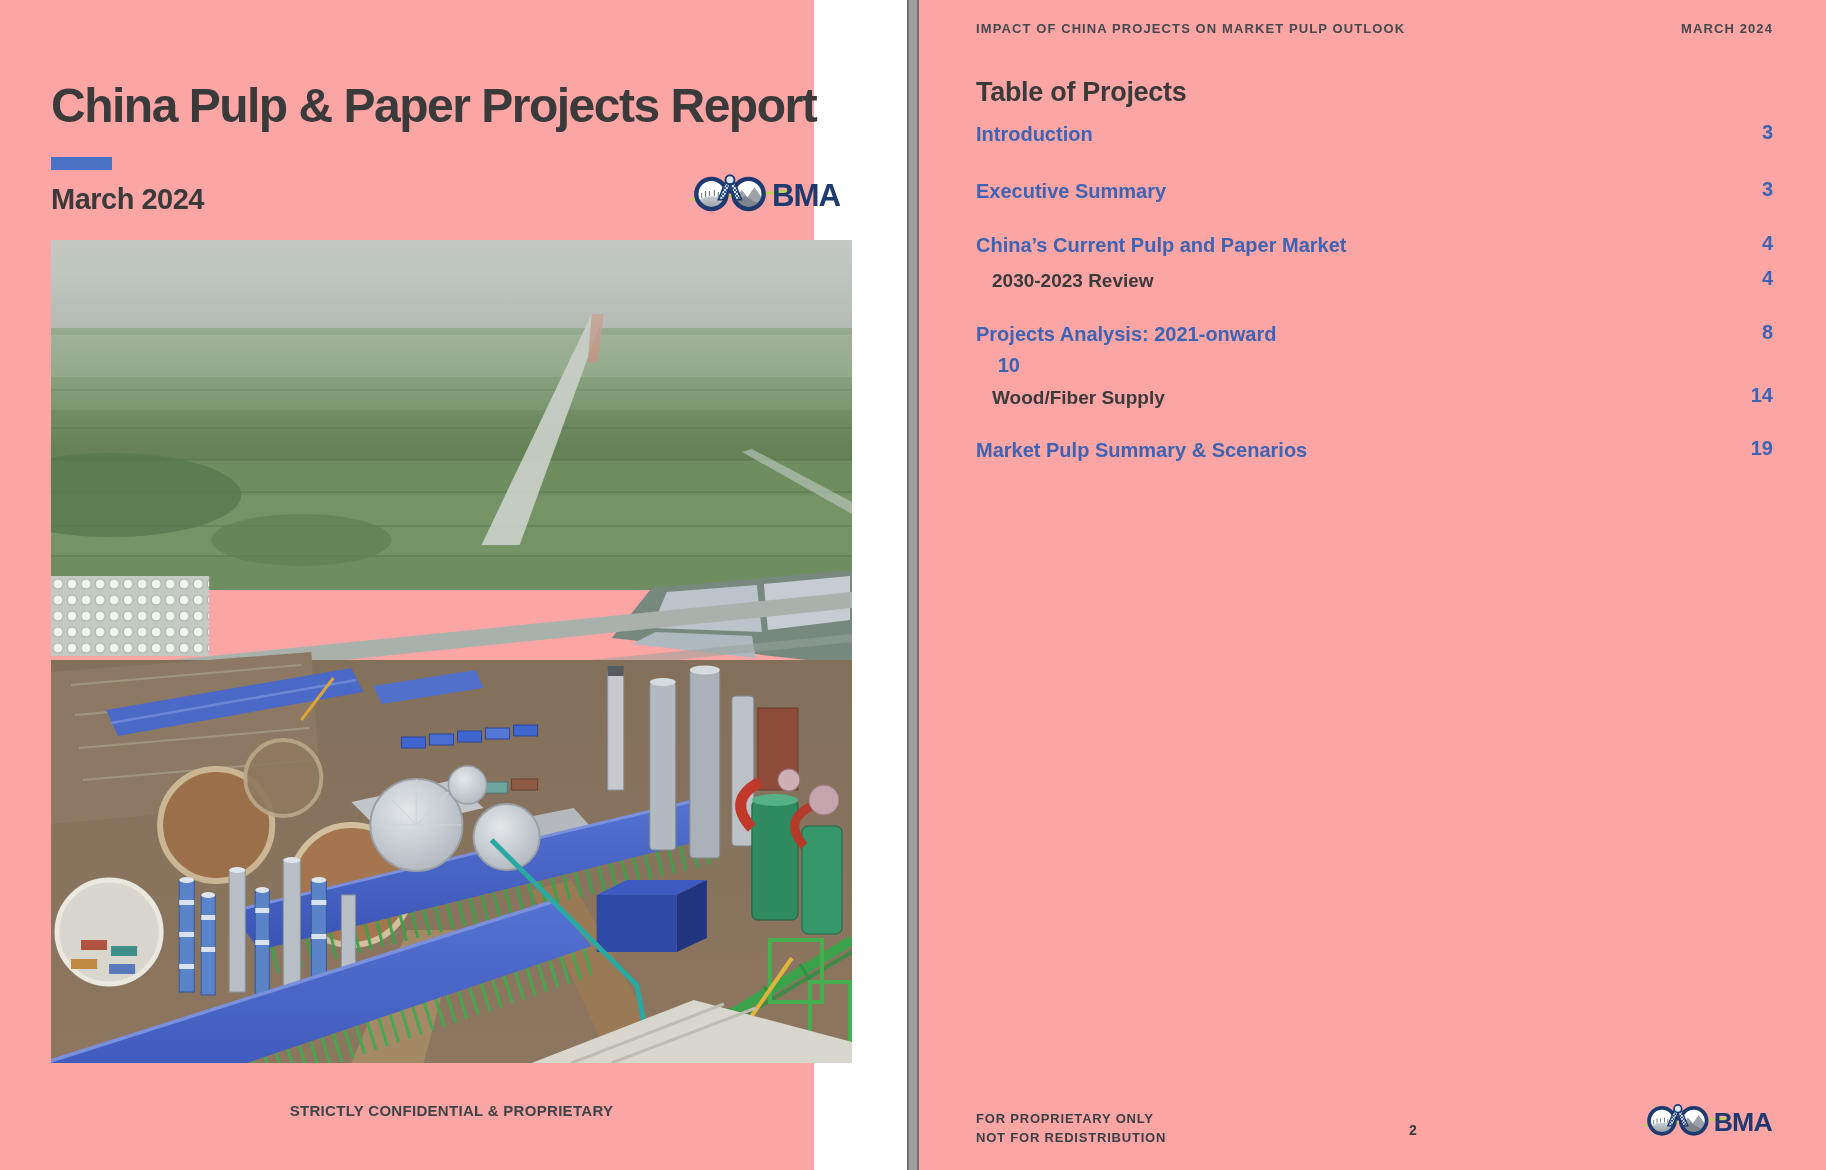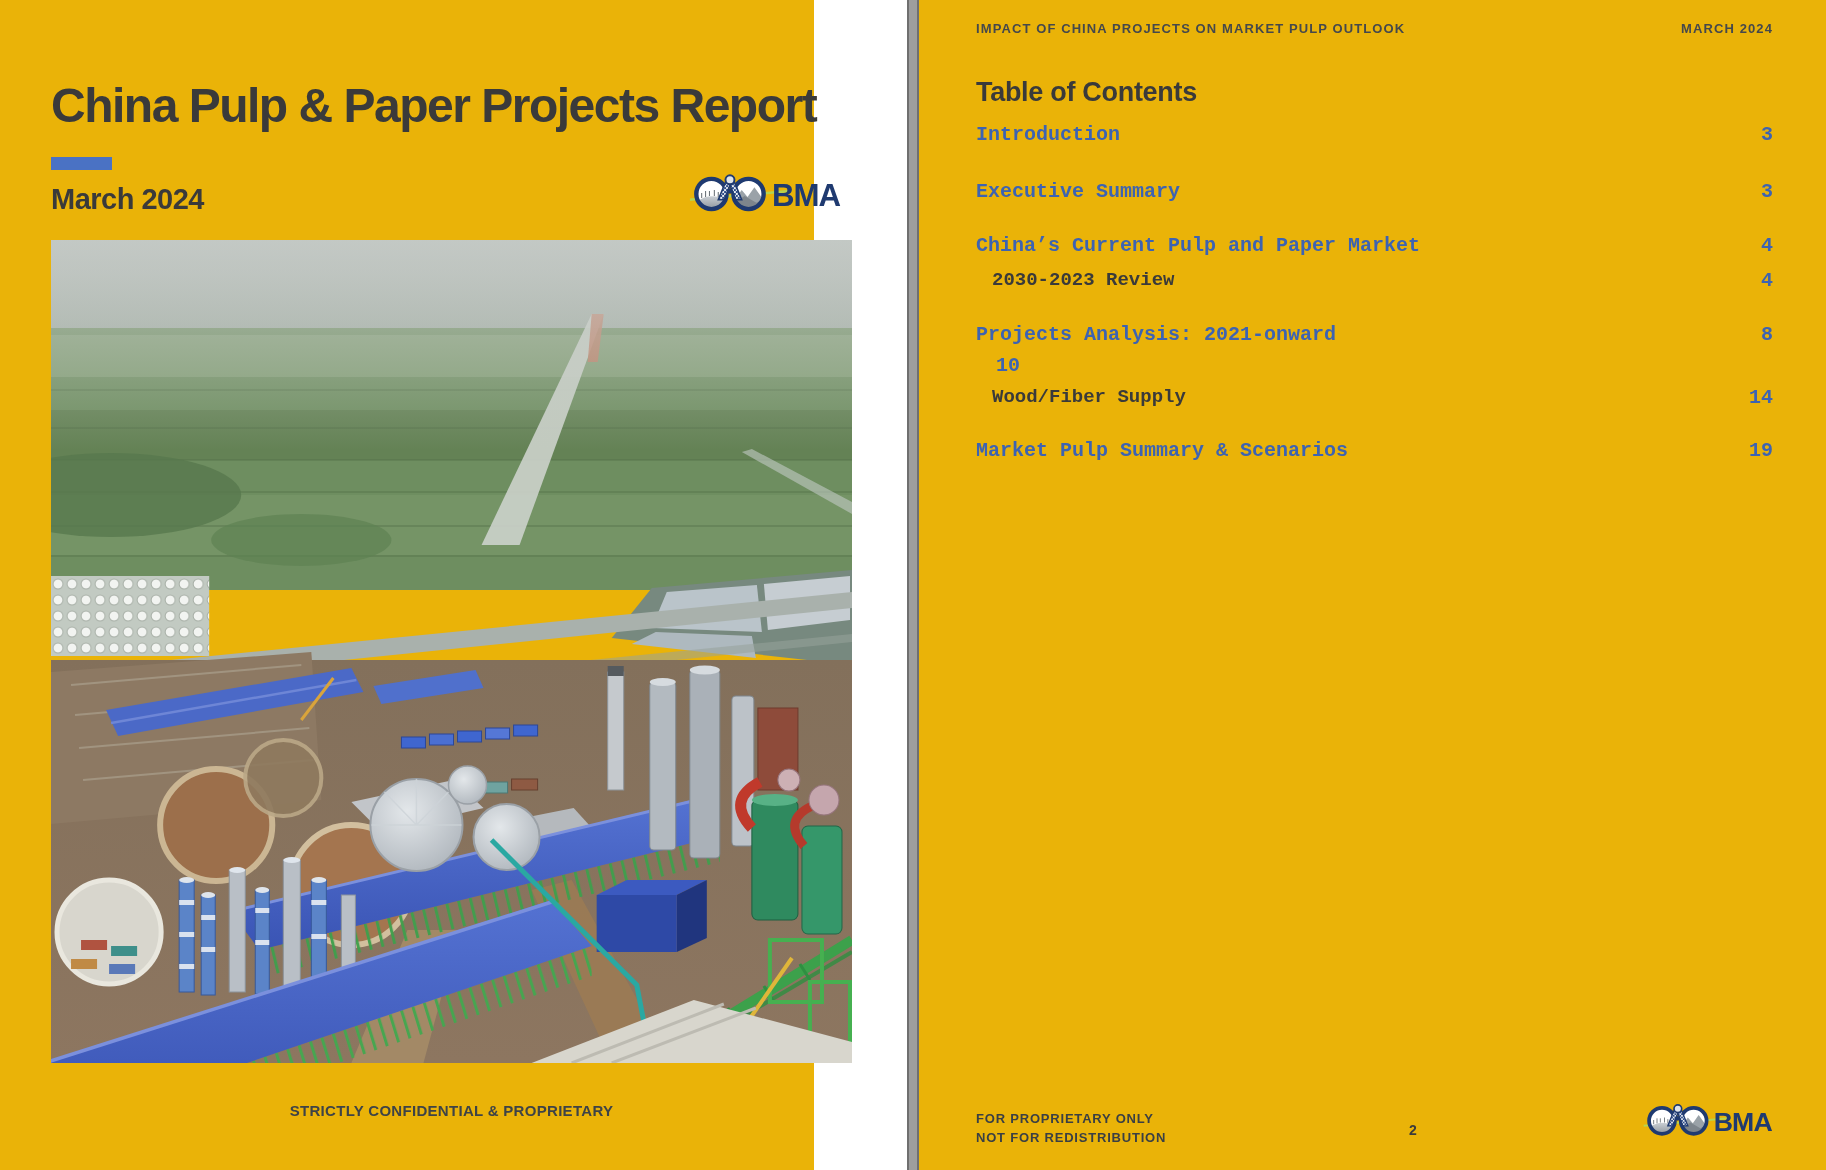--- a/index.html
+++ b/index.html
@@ -14,7 +14,7 @@
     border-left:2px solid #6f6f6f;border-right:2px solid #6f6f6f;box-sizing:border-box;}
 
   
-  .page{position:absolute;top:0;height:1170px;background:#eab308;}
+  .page{position:absolute;top:0;height:1170px;background:#fca5a5;}
   .page-left{left:0;width:814px;}
   .page-right{left:919px;width:907px;}
 

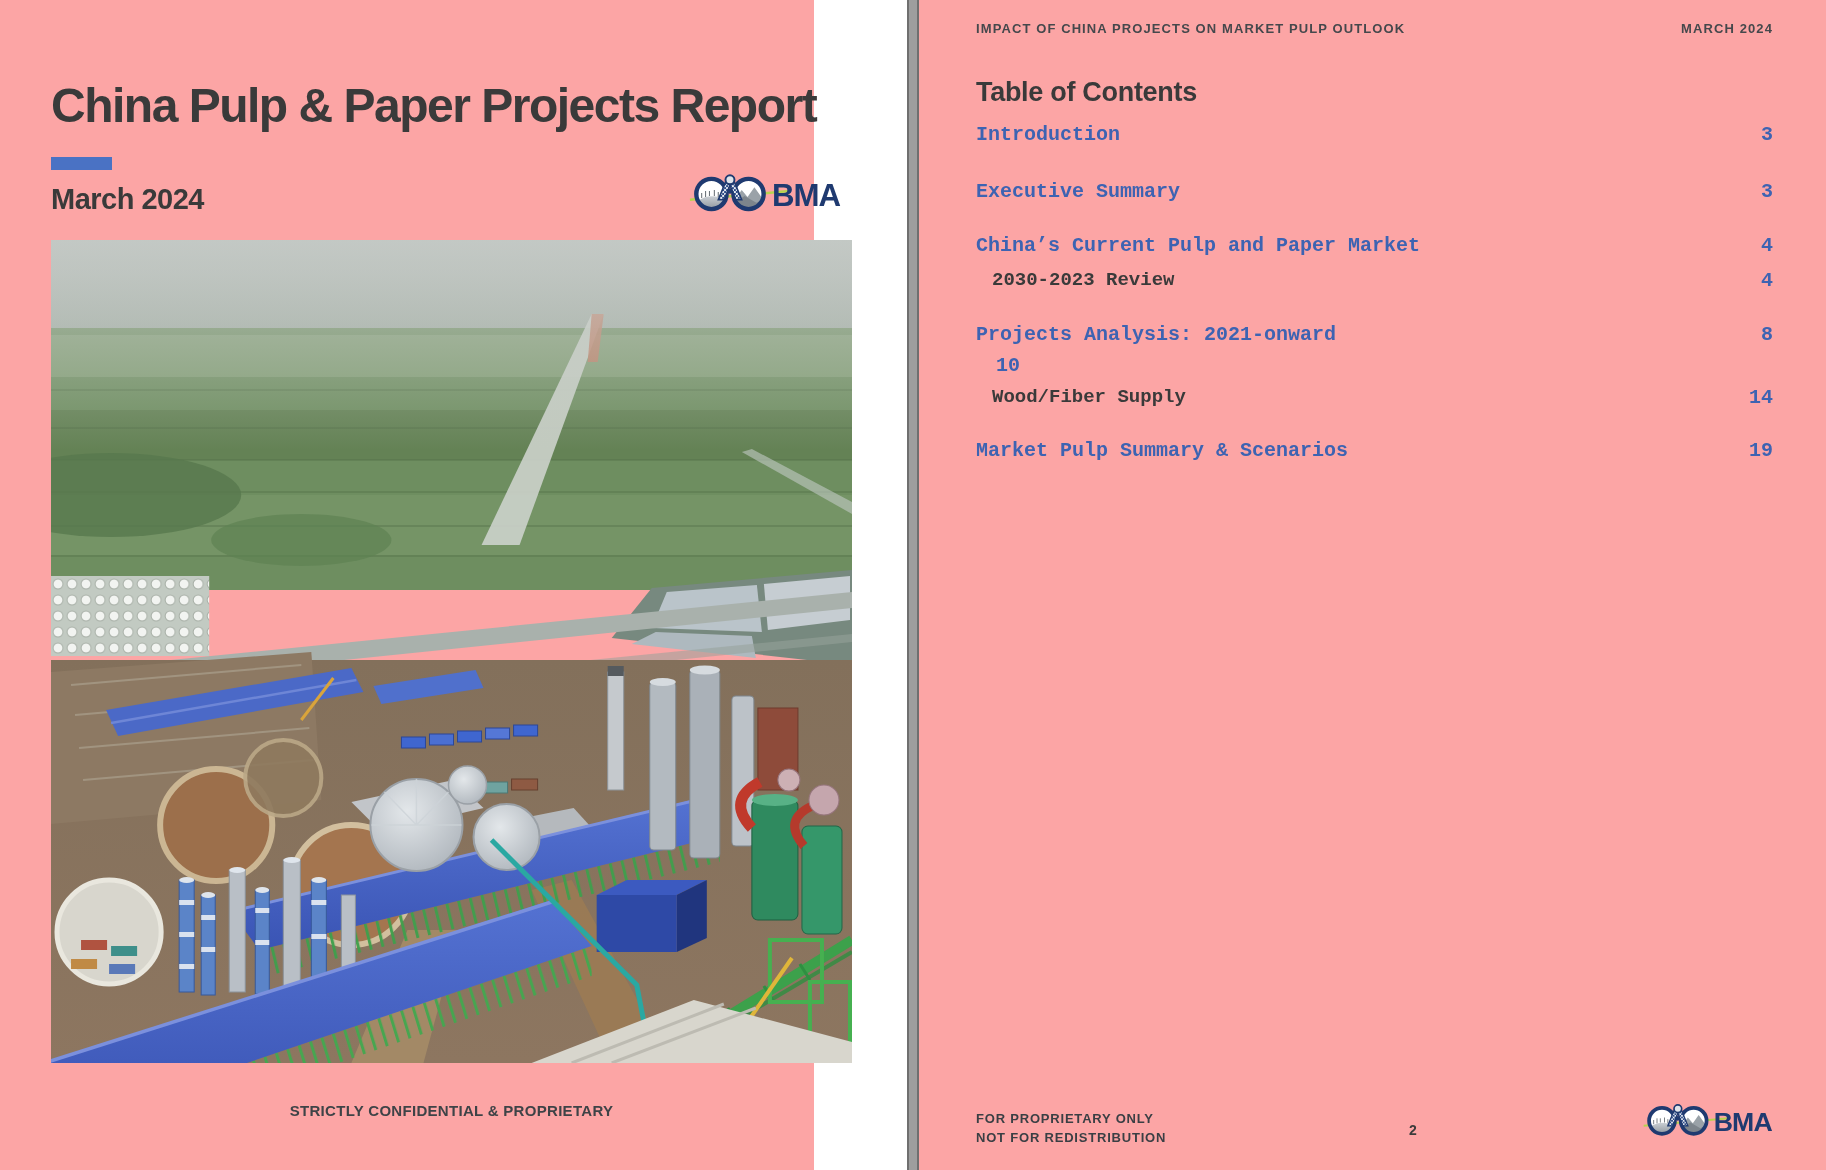--- a/index.html
+++ b/index.html
@@ -314,7 +314,7 @@
     <div class="running-head left">IMPACT OF CHINA PROJECTS ON MARKET PULP OUTLOOK</div>
     <div class="running-head right">MARCH 2024</div>
 
-    <h2 class="toc-title">Table of Contents</h2>
+    <h2 class="toc-title">Table of Projects</h2>
 
     <nav class="toc">
       <div class="toc-row r1">

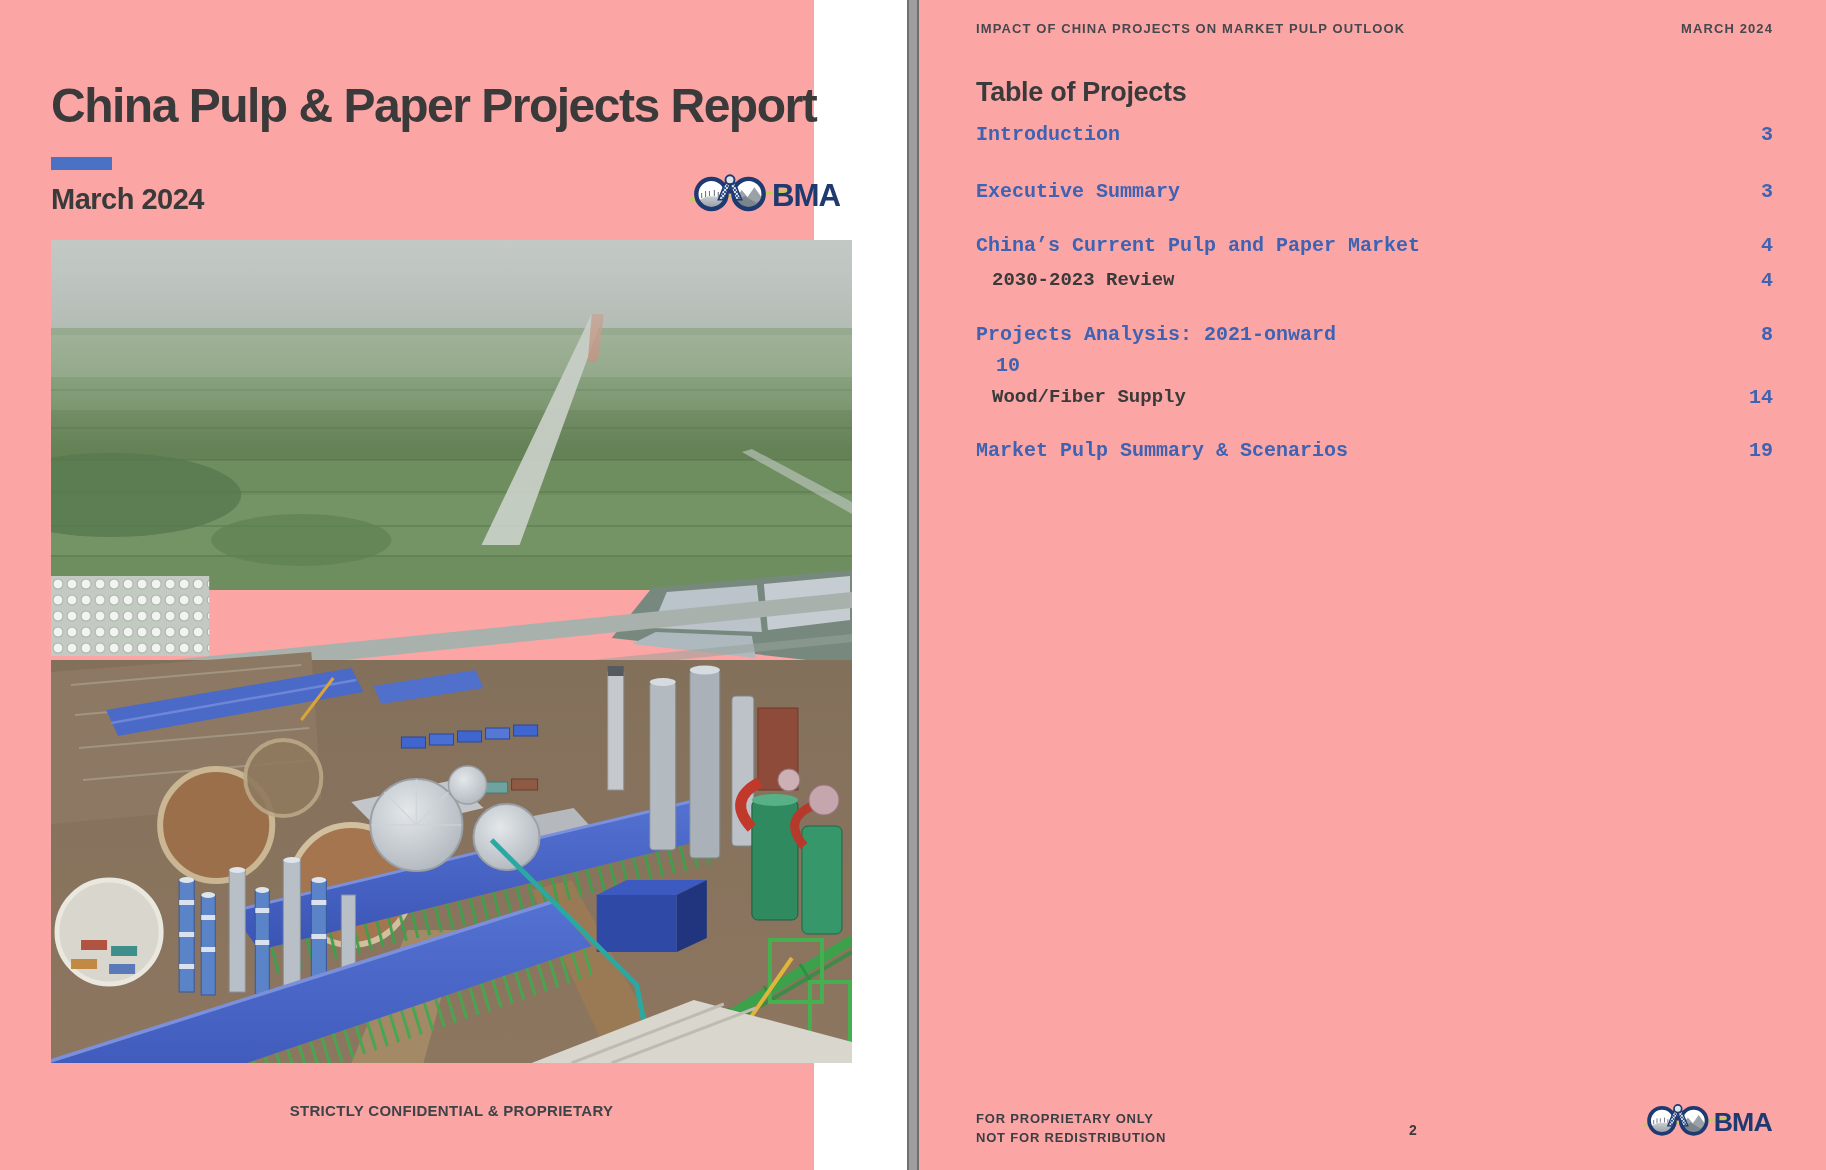--- a/index.html
+++ b/index.html
@@ -46,7 +46,7 @@
     color:var(--title-ink,#3a3a3a);letter-spacing:-0.3px;}
 
   .toc{position:absolute;left:57px;right:53px;top:114px;}
-  .toc-row{display:flex;align-items:center;font-family:Liberation Mono, monospace;}
+  .toc-row{display:flex;align-items:flex-start;}
   .toc-row .toc-label{flex:1;font-size:20px;font-weight:700;line-height:27px;
     color:var(--toc-blue,#3d63b2);}
   .toc-row .toc-page{min-width:44px;text-align:right;font-size:20px;font-weight:700;

